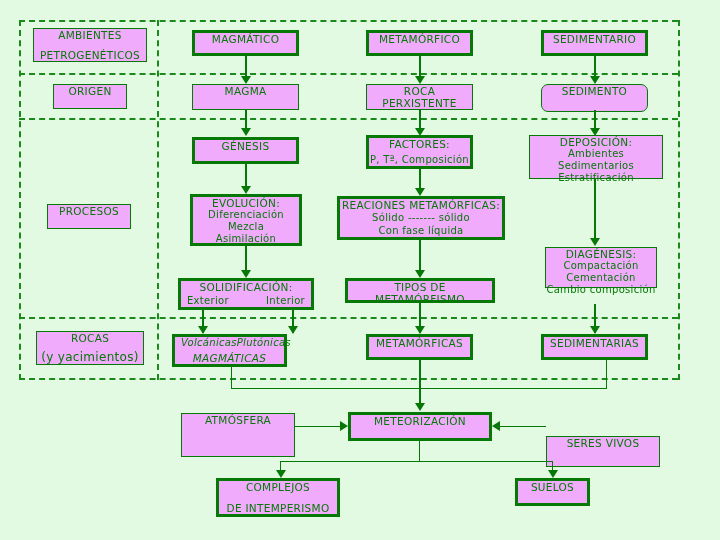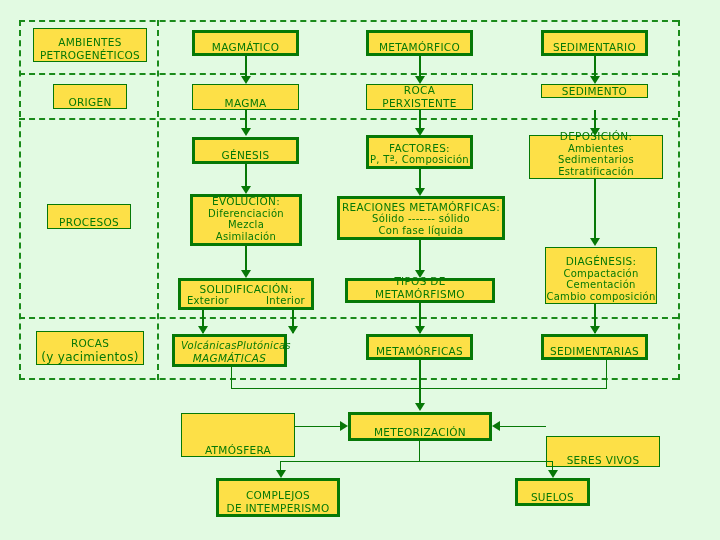--- a/index.html
+++ b/index.html
@@ -20,13 +20,13 @@
   .box{
     position:absolute;
     box-sizing:border-box;
-    background:#fde047;
+    background:#f0abfc;
     border:2px solid #067806;
     color:#067806;
     display:flex;
     flex-direction:column;
     align-items:center;
-    justify-content:flex-end;
+    justify-content:space-between;
     text-align:center;
     line-height:1.18;
     letter-spacing:.3px;

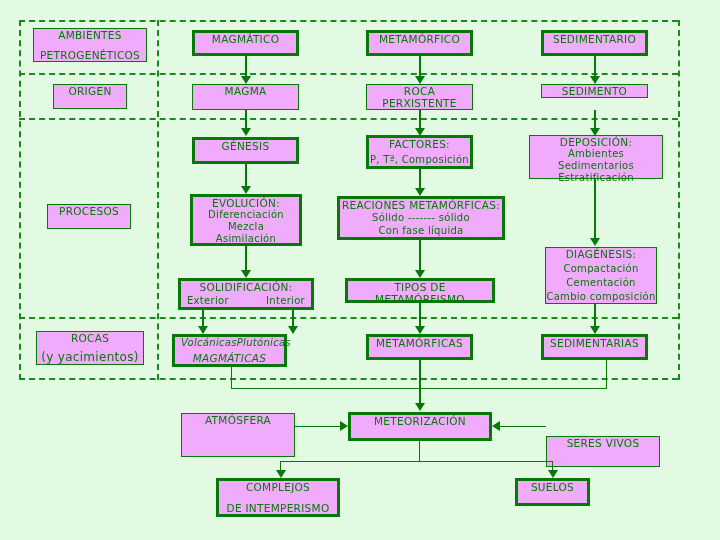--- a/index.html
+++ b/index.html
@@ -125,7 +125,7 @@
   <div class="box thin" style="left:366px;top:84px;width:107px;height:26px;">
     <div class="l1">ROCA PERXISTENTE</div>
   </div>
-  <div class="box thin" style="left:541px;top:84px;width:107px;height:14px;">
+  <div class="box thin" style="left:541px;top:84px;width:107px;height:28px;border-radius:7px;">
     <div class="l1">SEDIMENTO</div>
   </div>
 

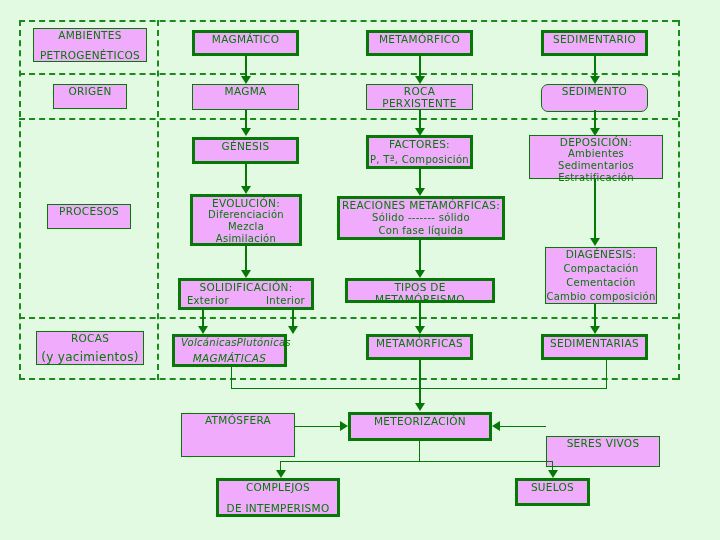--- a/index.html
+++ b/index.html
@@ -193,7 +193,7 @@
   <div class="ln lnv" style="left:594px;top:179px;height:63px;"></div>
   <div class="arrow-d" style="left:590px;top:238px;"></div>
 
-  <div class="box thin" style="left:545px;top:247px;width:112px;height:57px;">
+  <div class="box thin" style="left:545px;top:247px;width:112px;height:41px;">
     <div class="l1">DIAGÉNESIS:</div>
     <div class="sub">Compactación</div>
     <div class="sub">Cementación</div>

